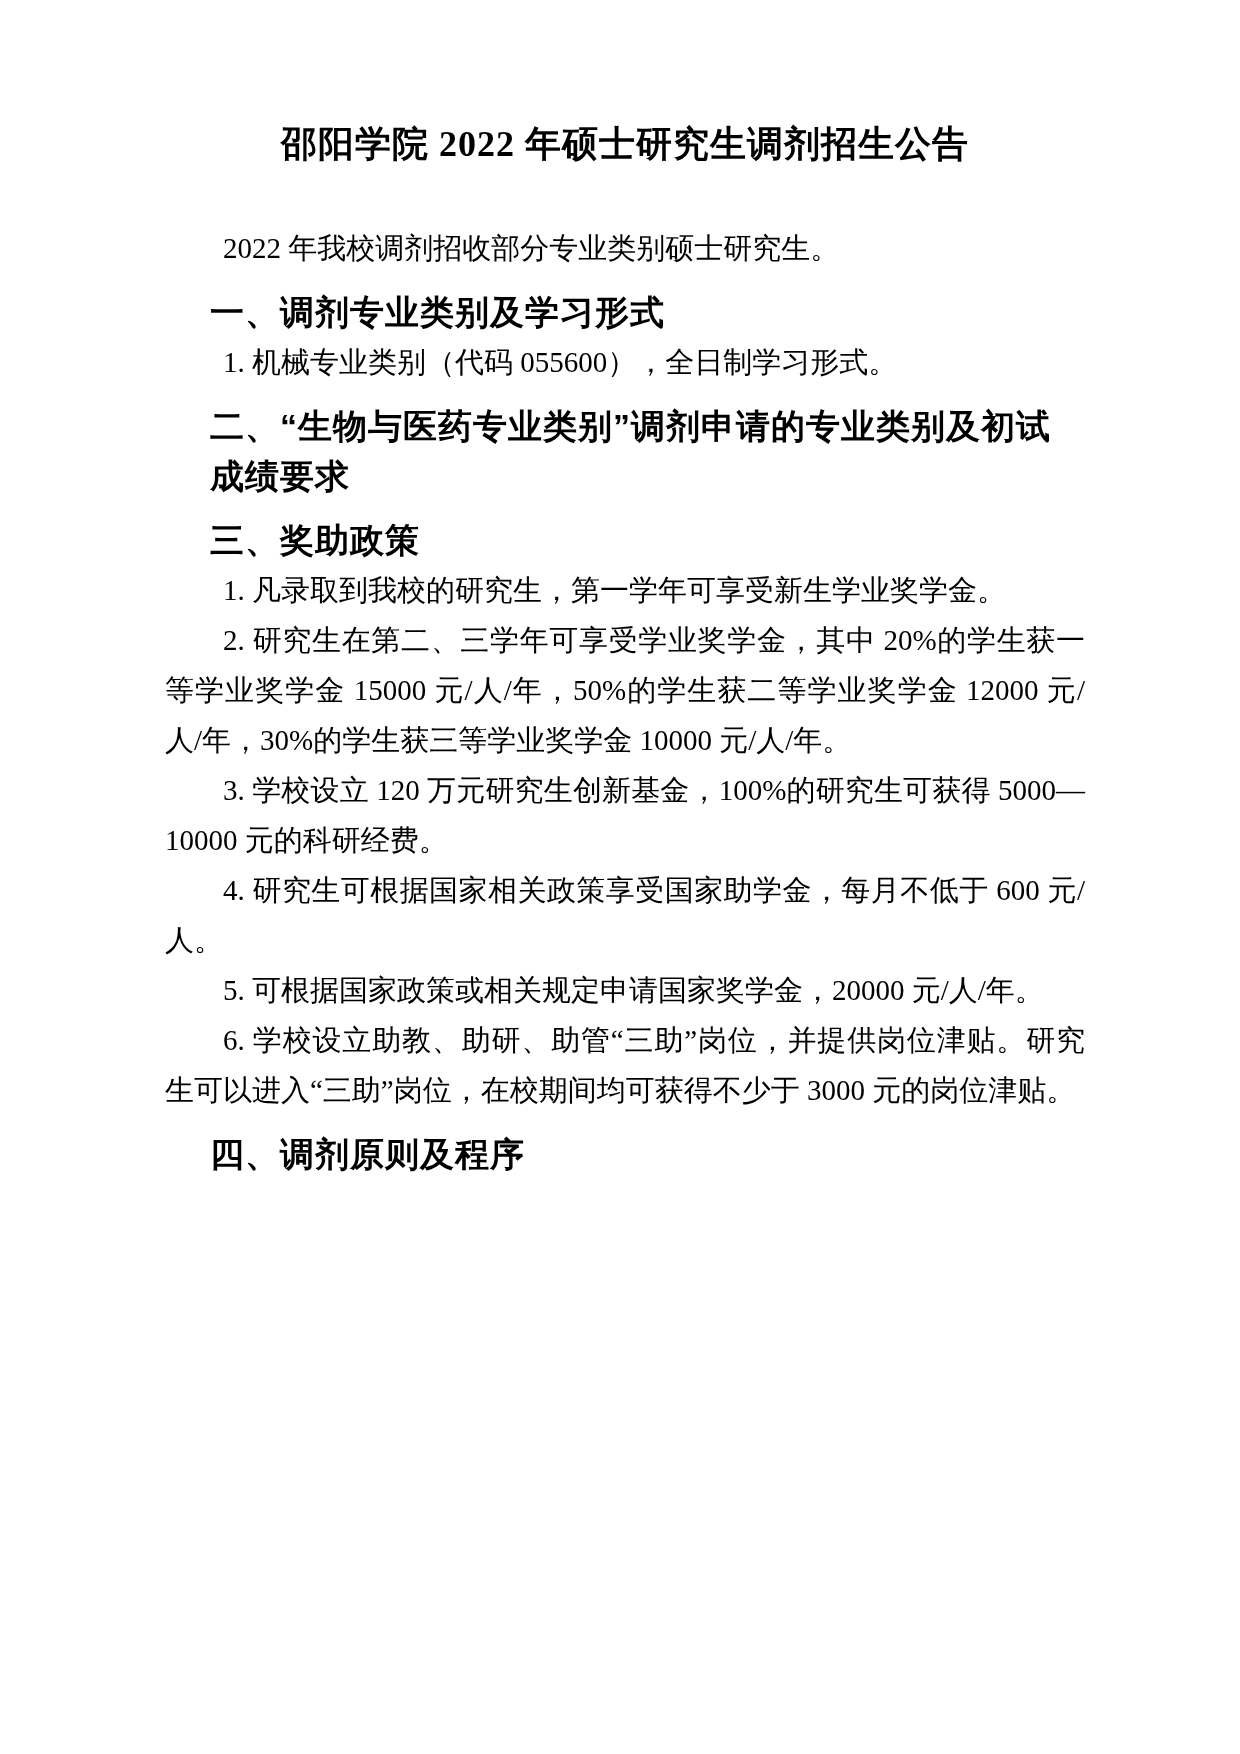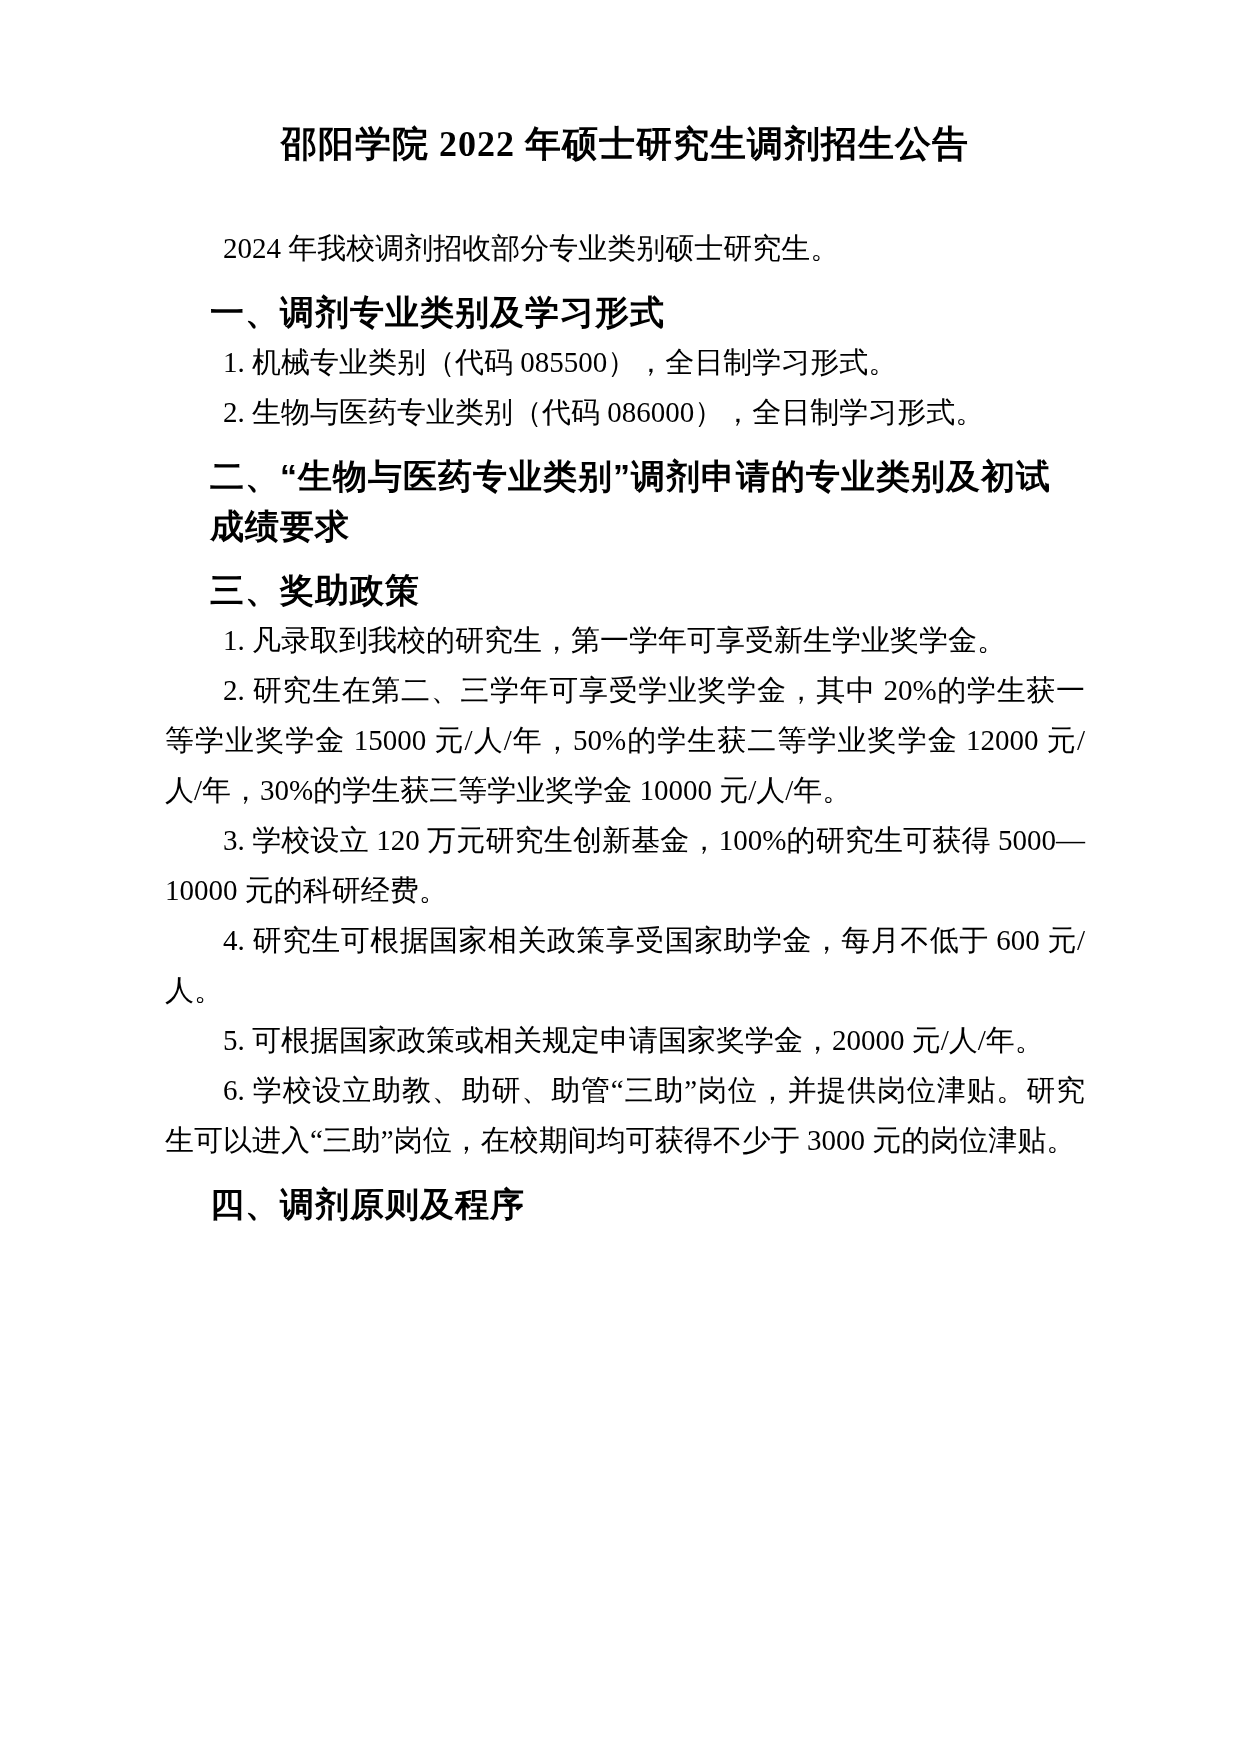--- a/index.html
+++ b/index.html
@@ -54,7 +54,7 @@
 
   <h1 class="doc-title">邵阳学院 2022 年硕士研究生调剂招生公告</h1>
 
-  <p class="body-para">2024 年我校调剂招收部分专业类别硕士研究生。</p>
+  <p class="body-para">2022 年我校调剂招收部分专业类别硕士研究生。</p>
 
   <h2 class="sec-heading">一、调剂专业类别及学习形式</h2>
   <p class="body-para">1. 机械专业类别（代码 085500），全日制学习形式。</p>

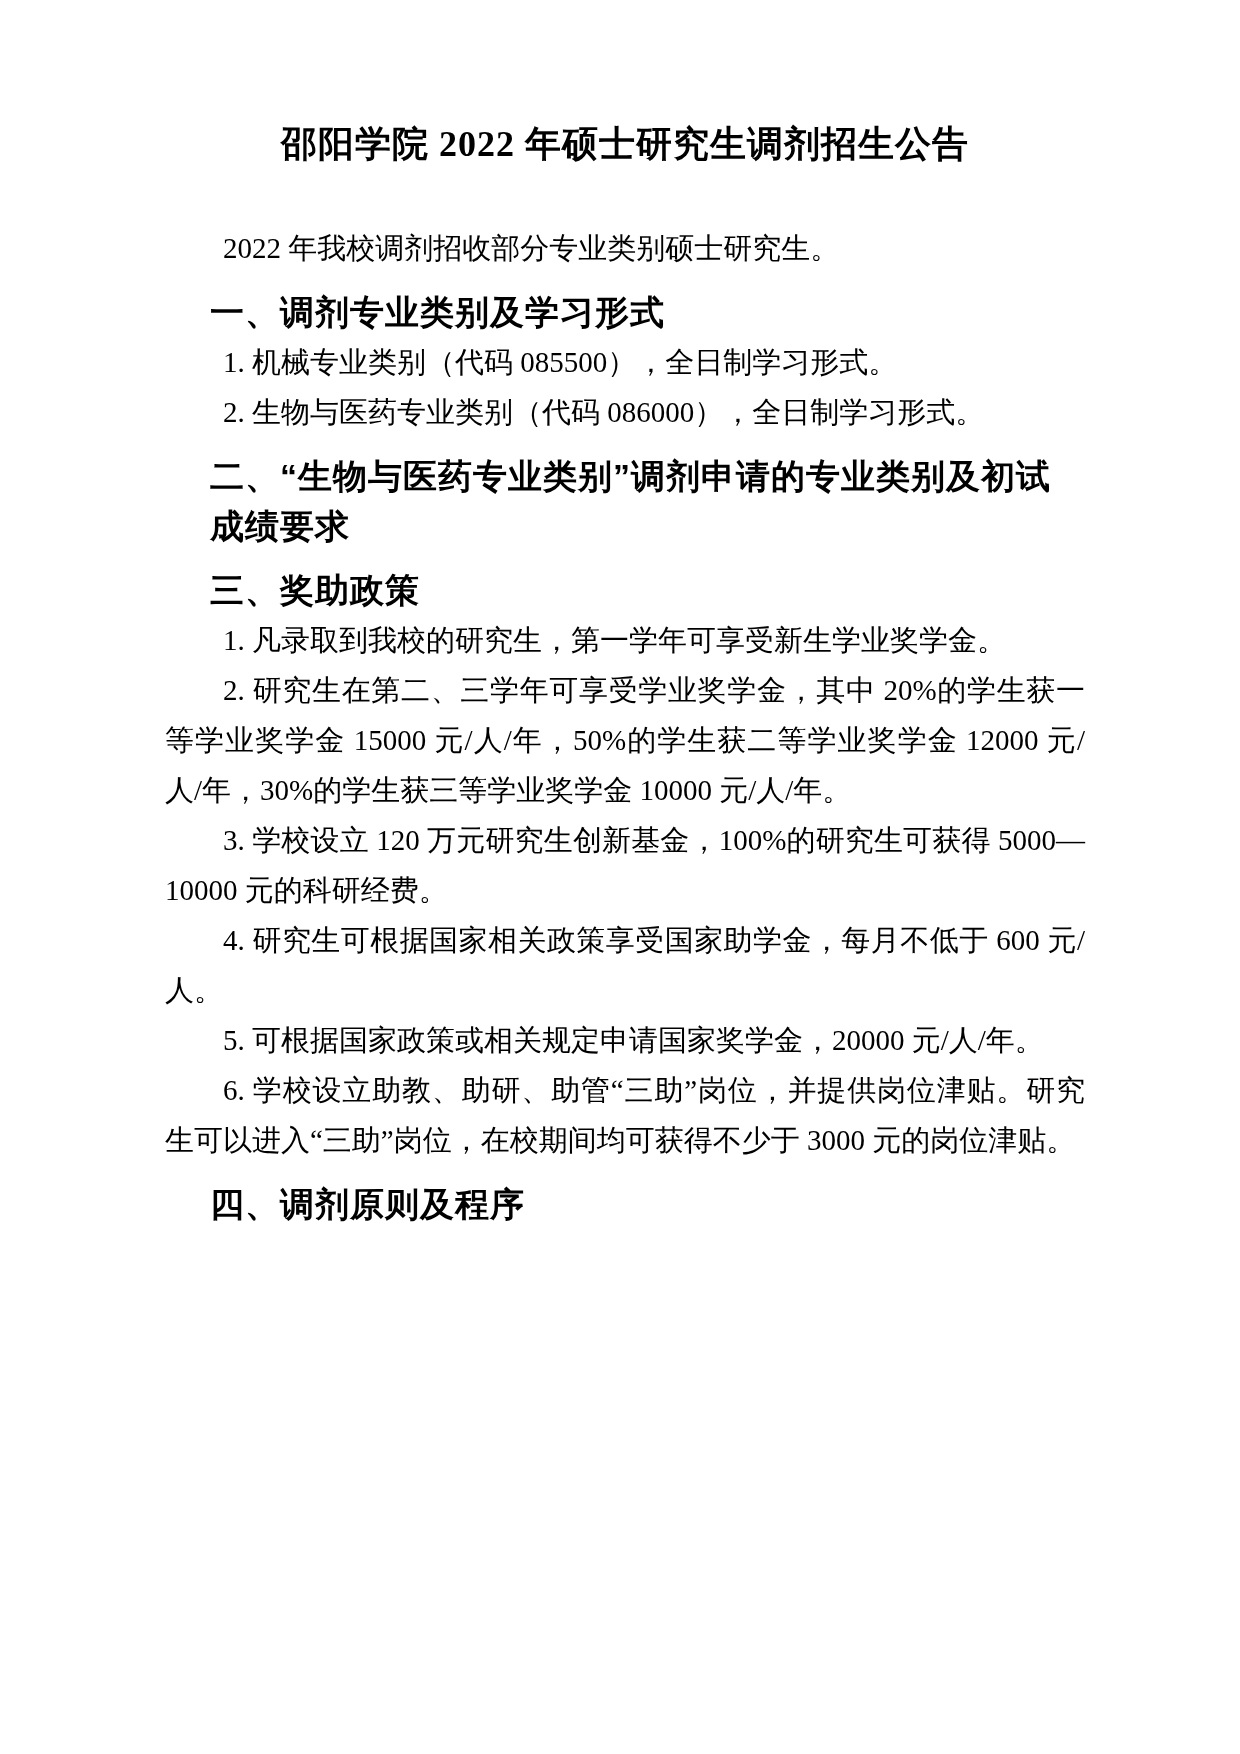--- a/index.html
+++ b/index.html
@@ -57,7 +57,7 @@
   <p class="body-para">2022 年我校调剂招收部分专业类别硕士研究生。</p>
 
   <h2 class="sec-heading">一、调剂专业类别及学习形式</h2>
-  <p class="body-para">1. 机械专业类别（代码 085500），全日制学习形式。</p>
+  <p class="body-para">1. 机械专业类别（代码 055600），全日制学习形式。</p>
   <p class="body-para">2. 生物与医药专业类别（代码 086000），全日制学习形式。</p>
 
   <h2 class="sec-heading">二、“生物与医药专业类别”调剂申请的专业类别及初试成绩要求</h2>

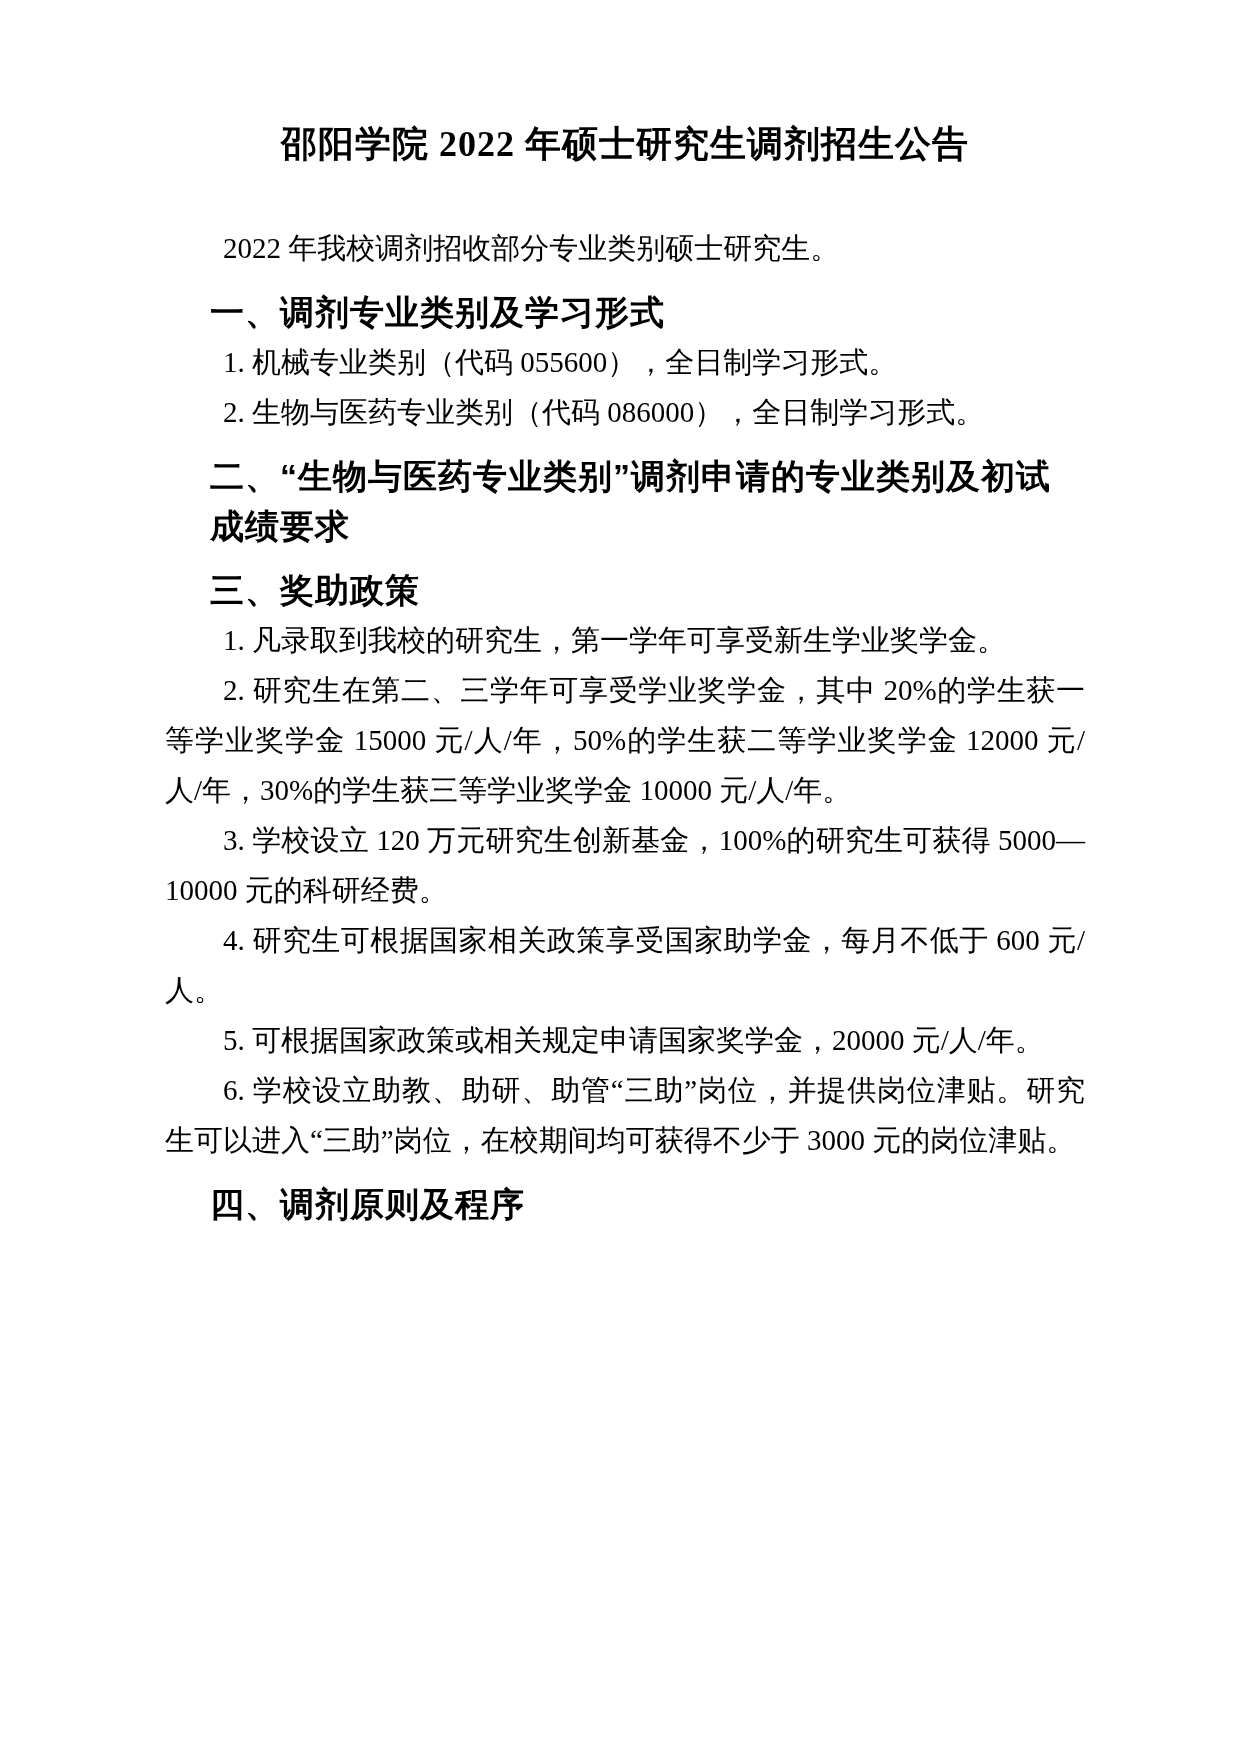--- a/index.html
+++ b/index.html
@@ -58,7 +58,6 @@
 
   <h2 class="sec-heading">一、调剂专业类别及学习形式</h2>
   <p class="body-para">1. 机械专业类别（代码 055600），全日制学习形式。</p>
-  <p class="body-para">2. 生物与医药专业类别（代码 086000），全日制学习形式。</p>
 
   <h2 class="sec-heading">二、“生物与医药专业类别”调剂申请的专业类别及初试成绩要求</h2>
 

